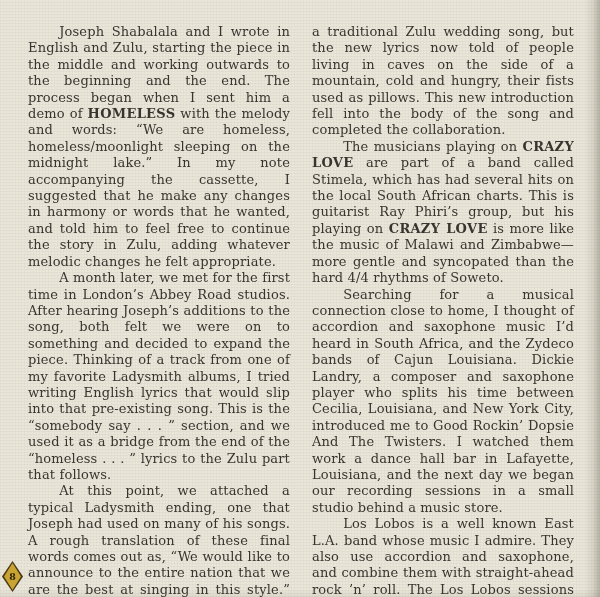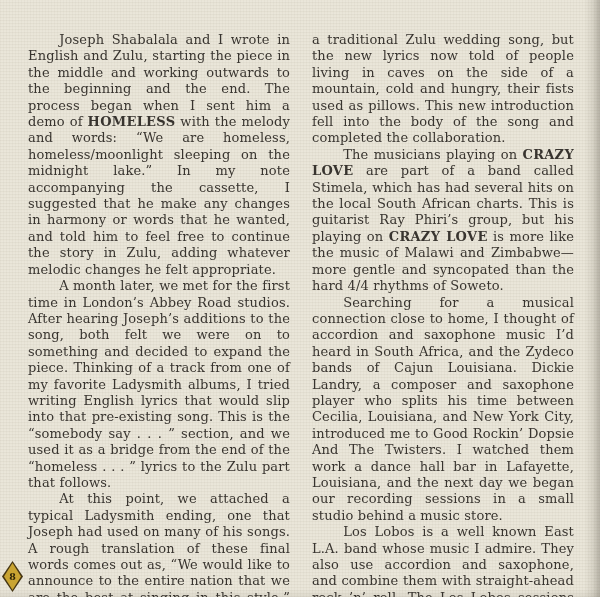--- a/index.html
+++ b/index.html
@@ -30,7 +30,6 @@
     line-height: 16.4px;
     letter-spacing: 0.15px;
     text-align: justify;
-    margin-top: 8px;
   }
   .col p { margin: 0; }
   .col p.indent { text-indent: 2.4em; }

